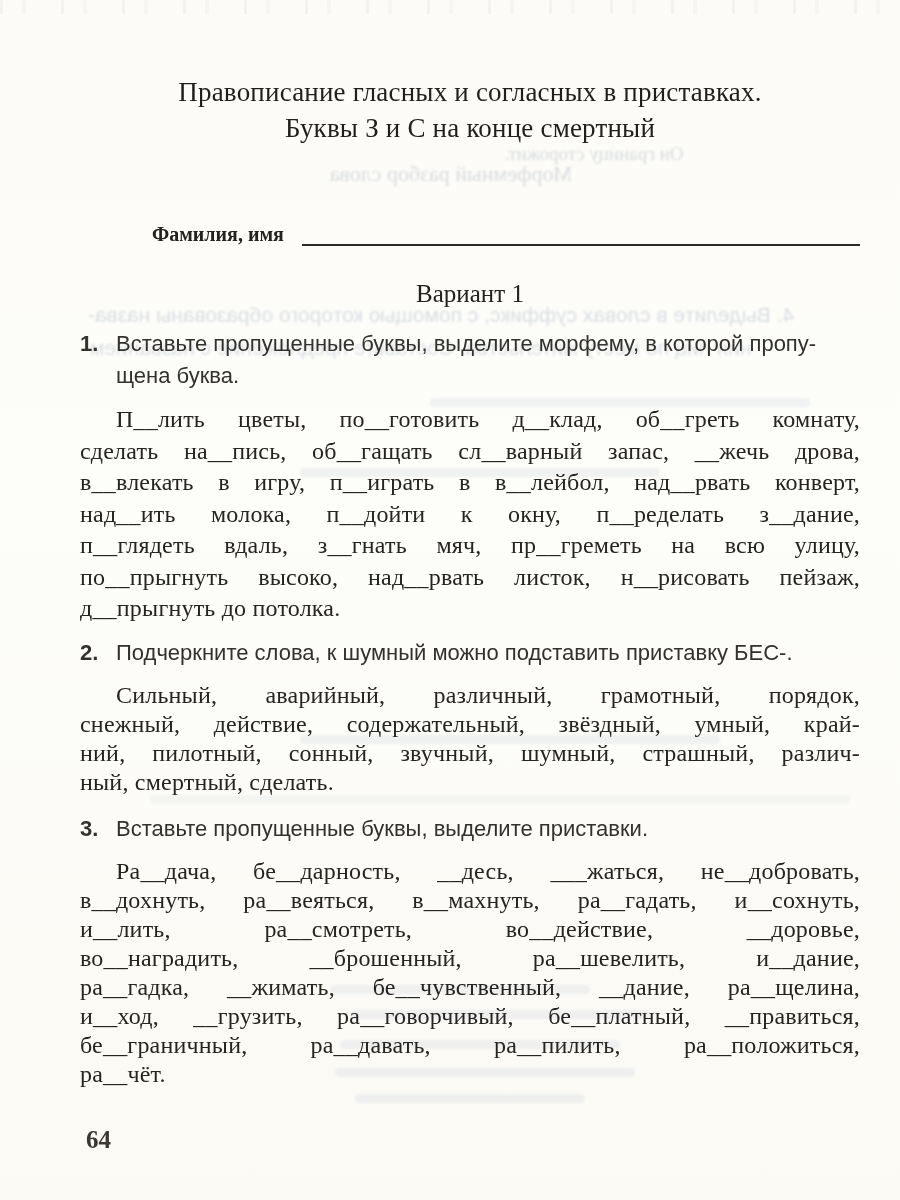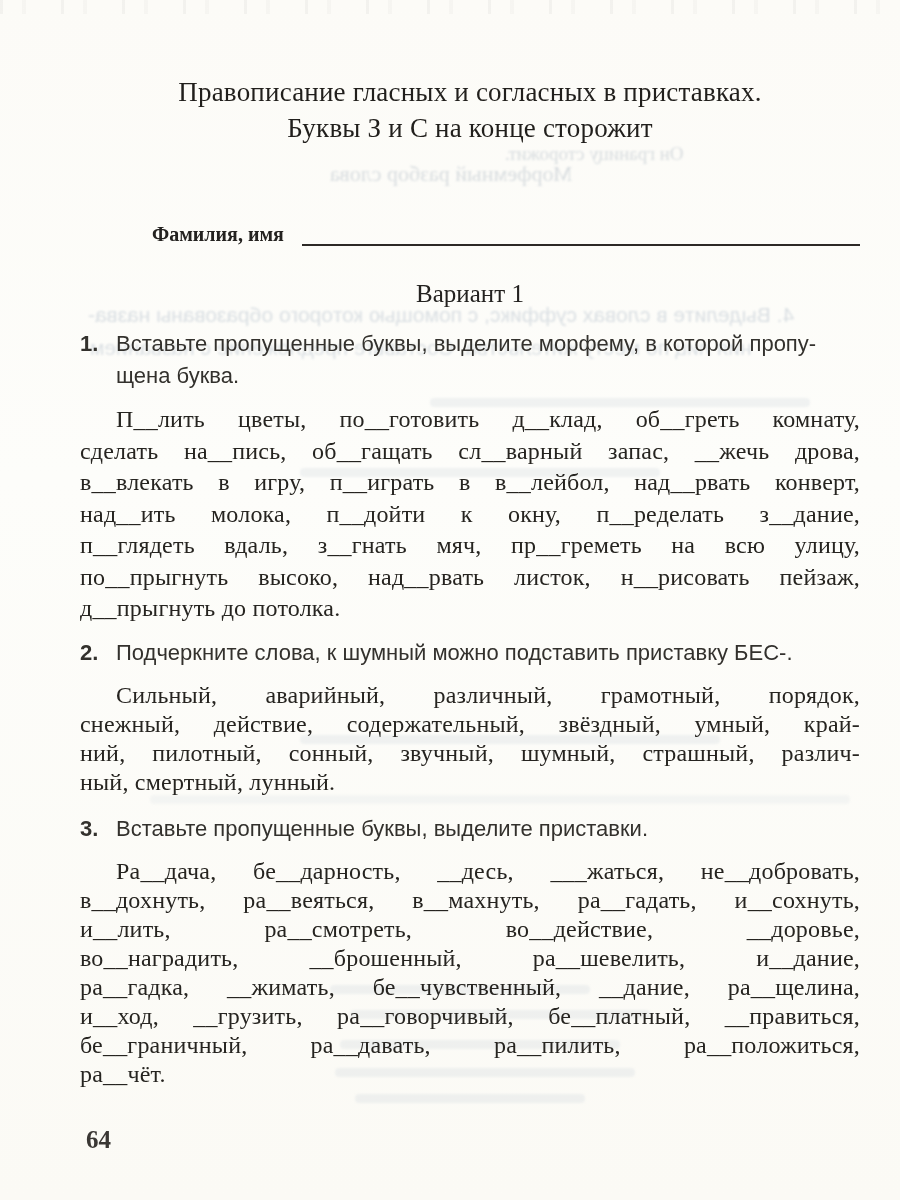--- a/index.html
+++ b/index.html
@@ -145,7 +145,7 @@
 
     <div class="title">
       <div>Правописание гласных и согласных в приставках.</div>
-      <div>Буквы З и С на конце сторожит</div>
+      <div>Буквы З и С на конце смертный</div>
     </div>
 
     <div class="name-row">

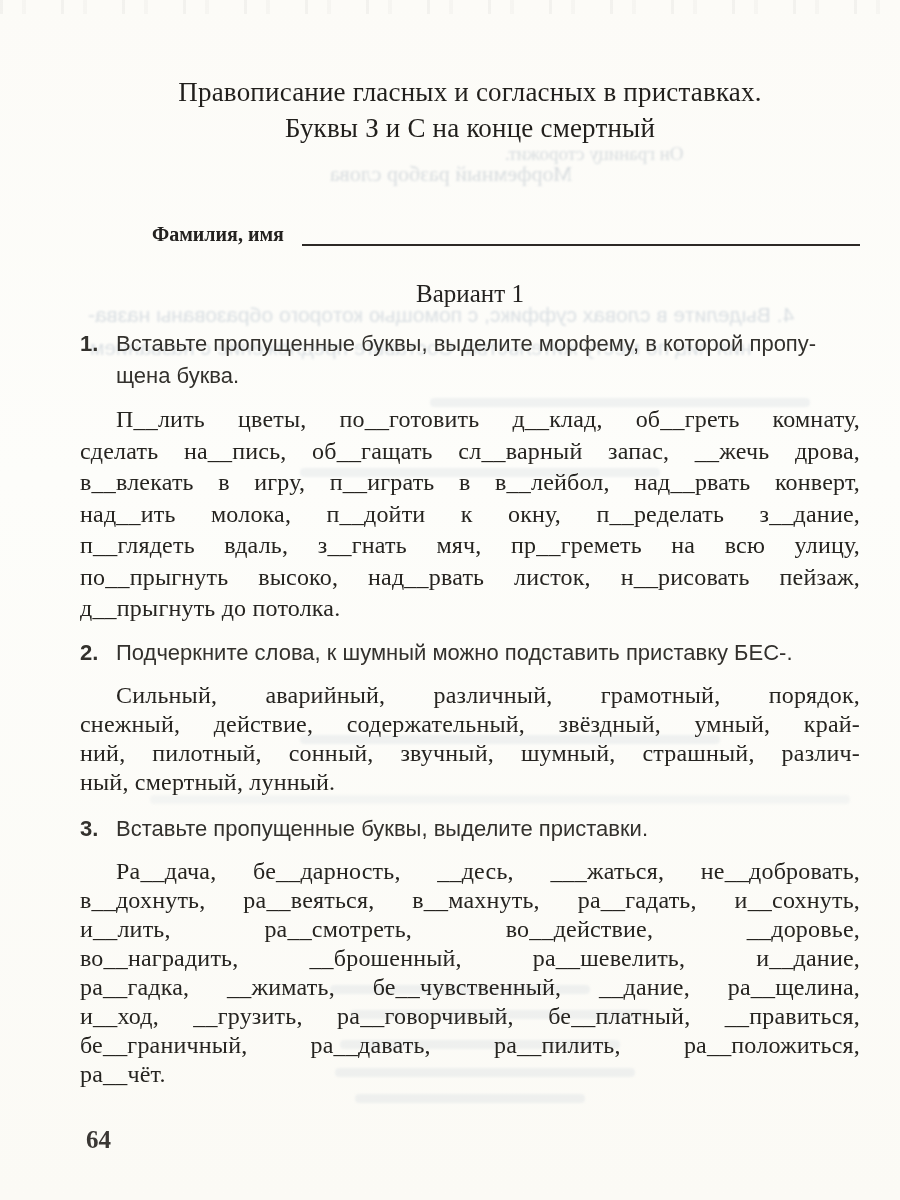--- a/index.html
+++ b/index.html
@@ -182,7 +182,7 @@
       <div class="line first">Сильный, аварийный, различный, грамотный, порядок,</div>
       <div class="line">снежный, действие, содержательный, звёздный, умный, край-</div>
       <div class="line">ний, пилотный, сонный, звучный, шумный, страшный, различ-</div>
-      <div class="line last">ный, смертный, лунный.</div>
+      <div class="line last">ный, смертный, сделать.</div>
     </div>
 
     <div class="instr instr-3">

